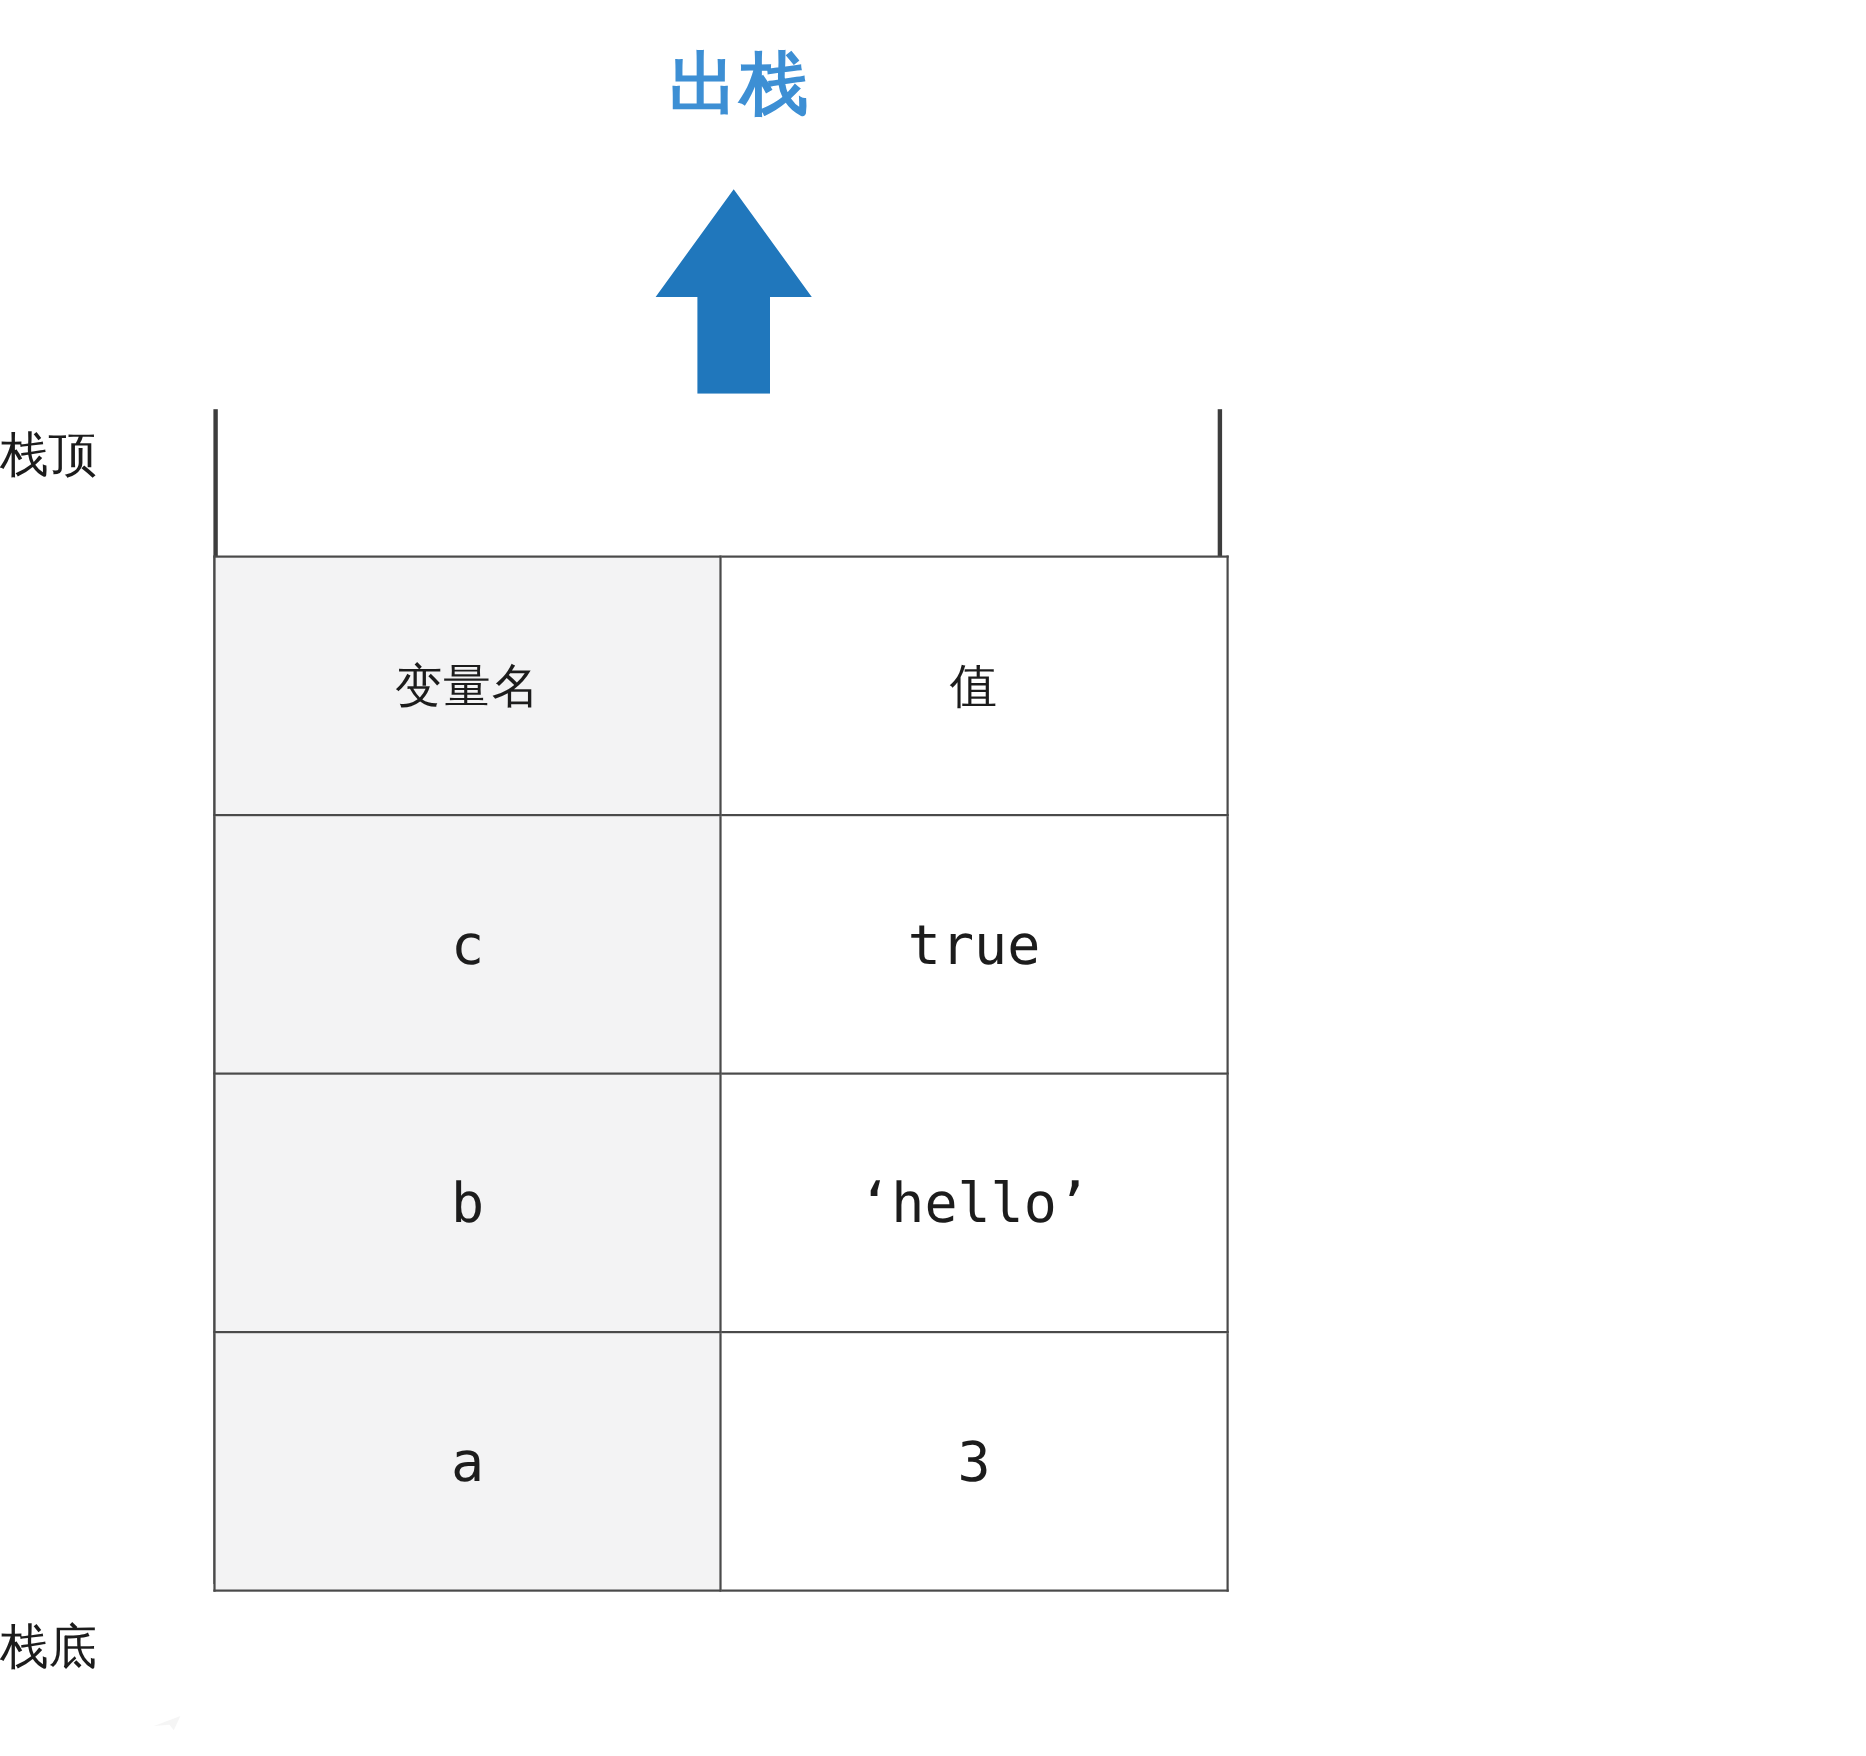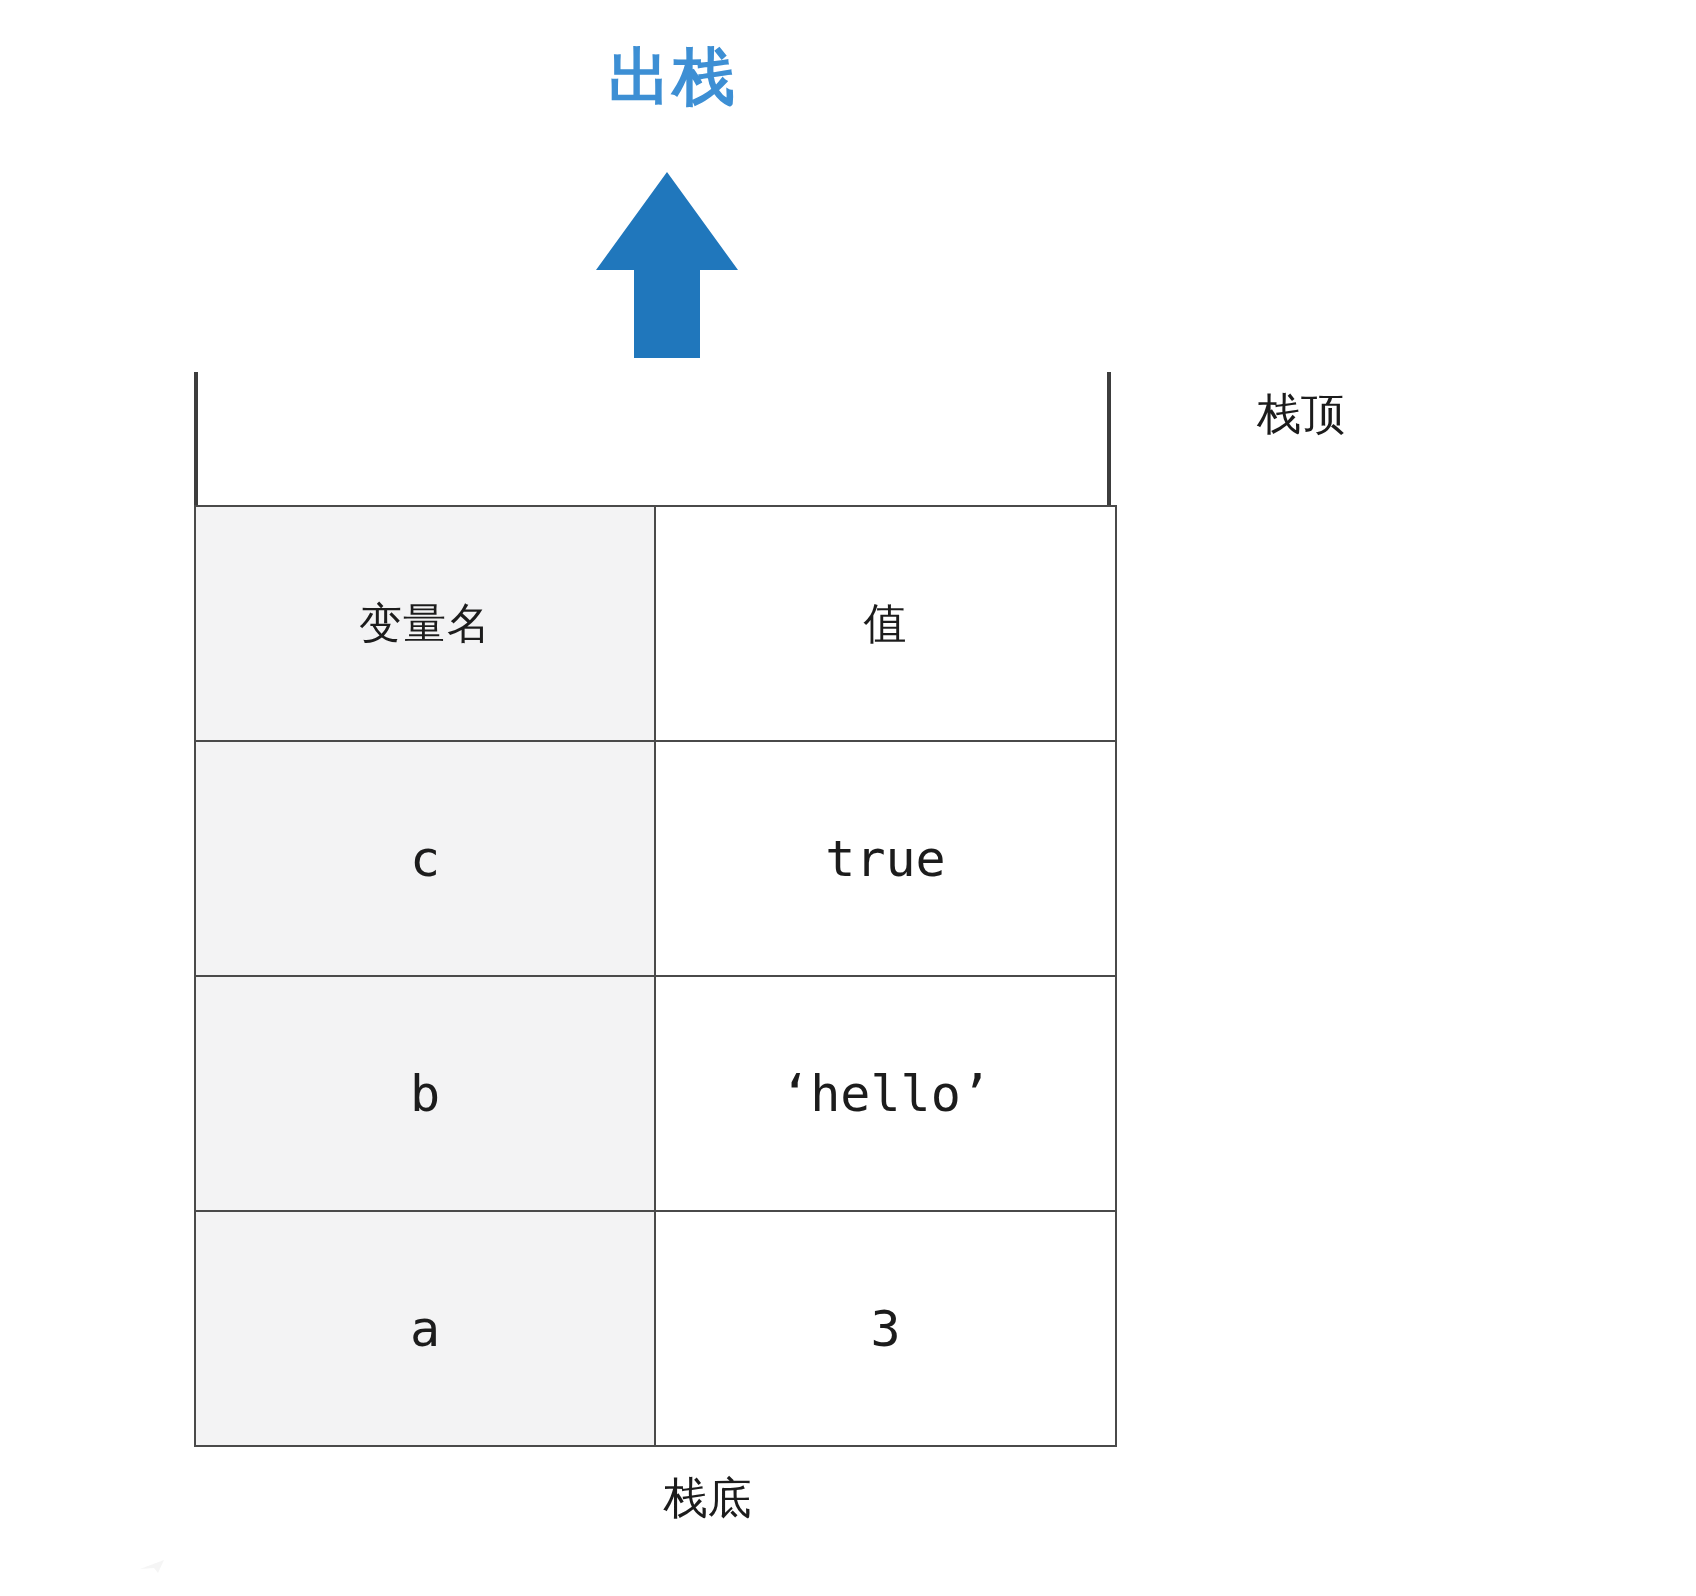--- a/index.html
+++ b/index.html
@@ -54,7 +54,7 @@
     left: 0;
     top: 392px;
     width: 1345px;
-    text-align: right;
+    text-align: left;
     font-size: 44px;
     line-height: 1.0;
     color: #1c1c1c;

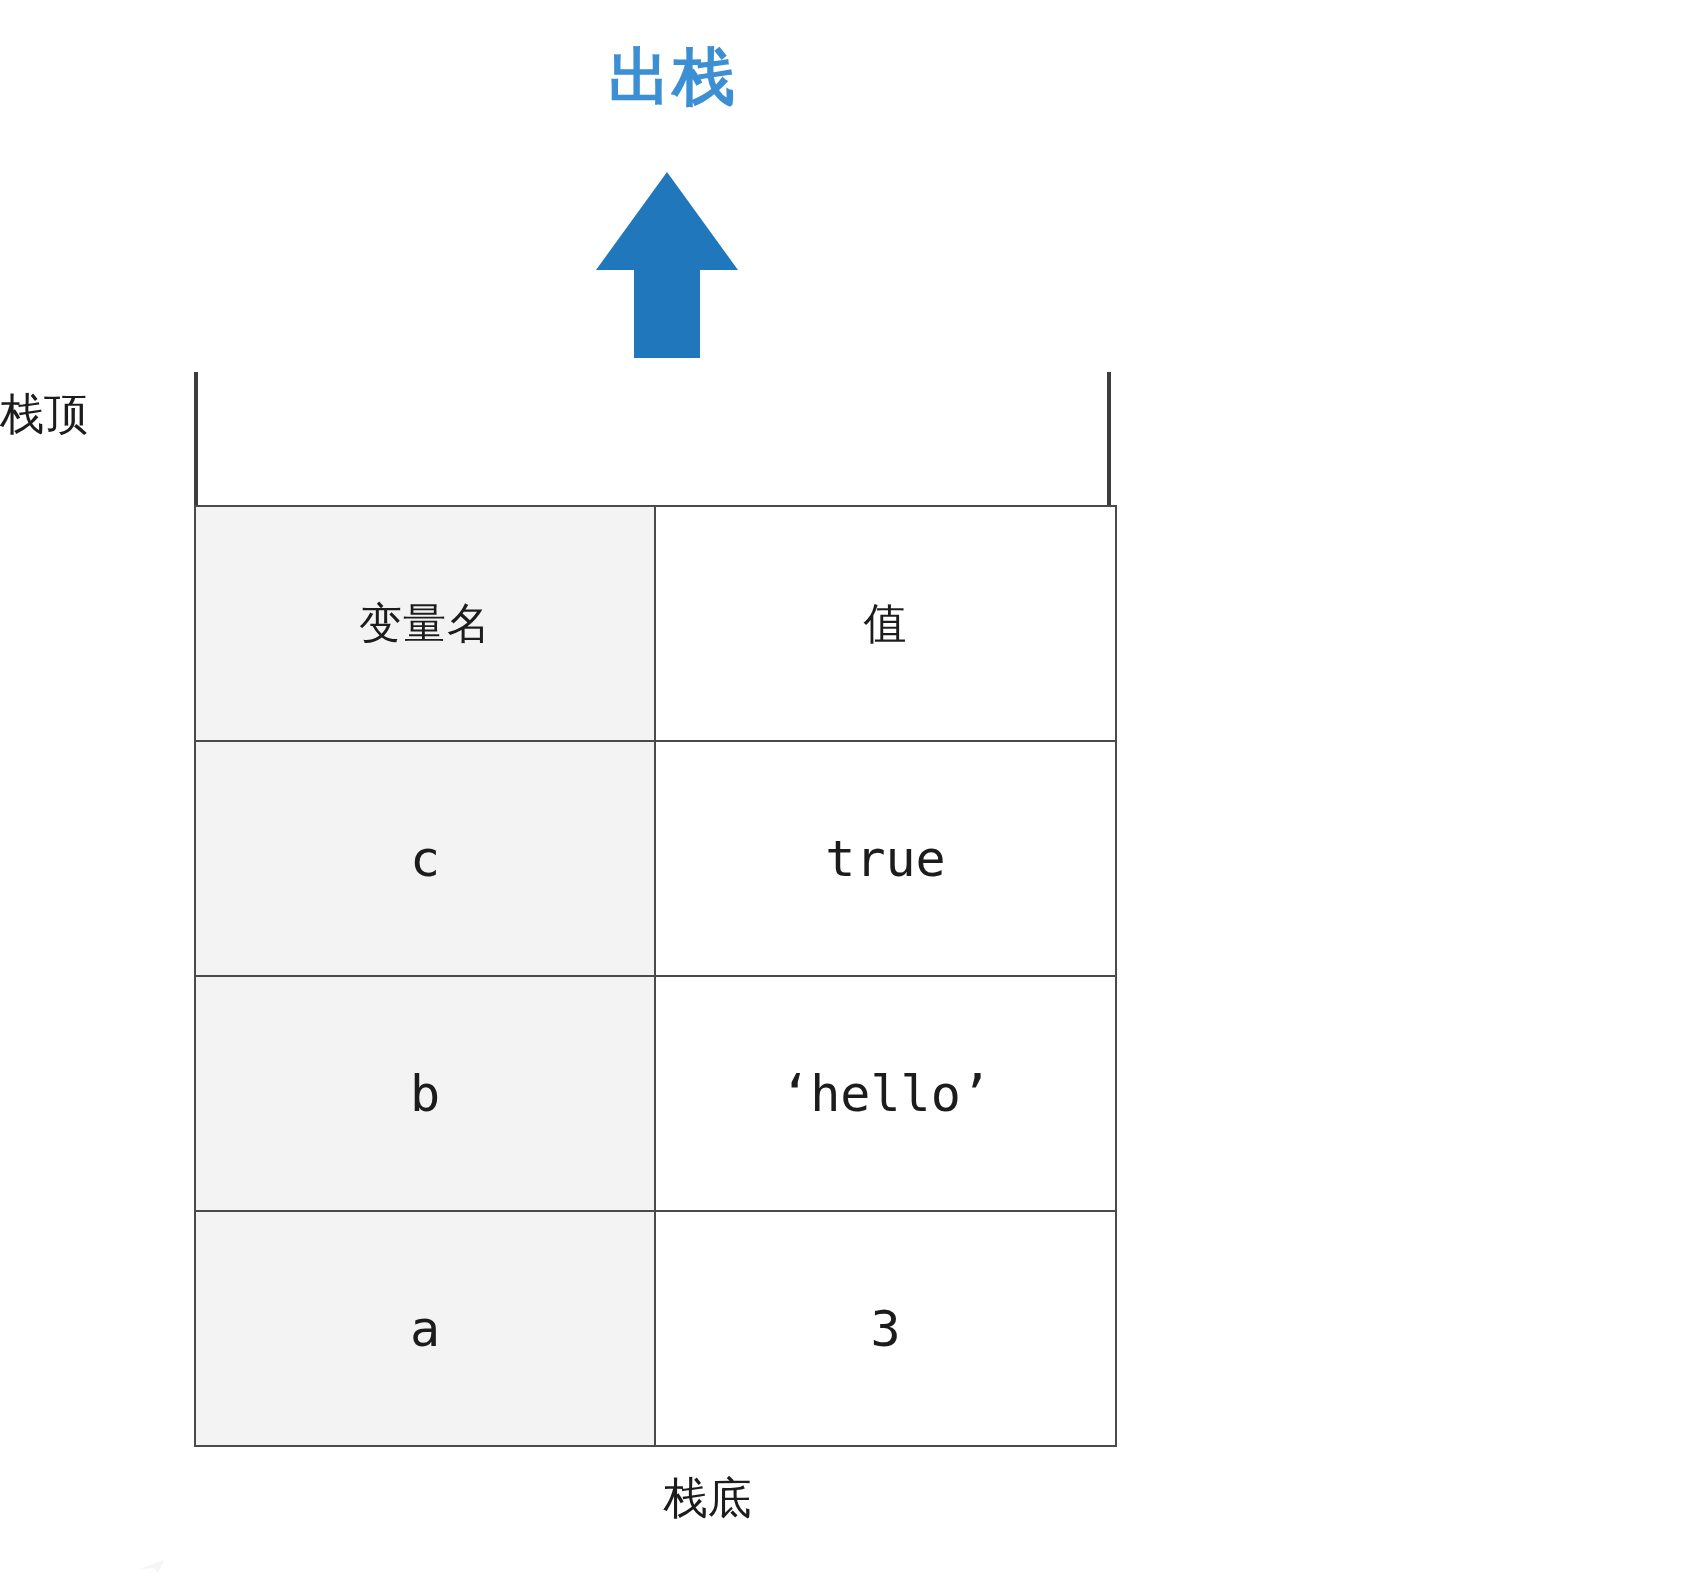--- a/index.html
+++ b/index.html
@@ -123,12 +123,11 @@
     left: 0;
     top: 1476px;
     width: 1345px;
-    text-align: center;
+    text-align: left;
     font-size: 44px;
     line-height: 1.0;
     color: #1c1c1c;
     white-space: nowrap;
-    padding-left: 35px;
   }
 
   

